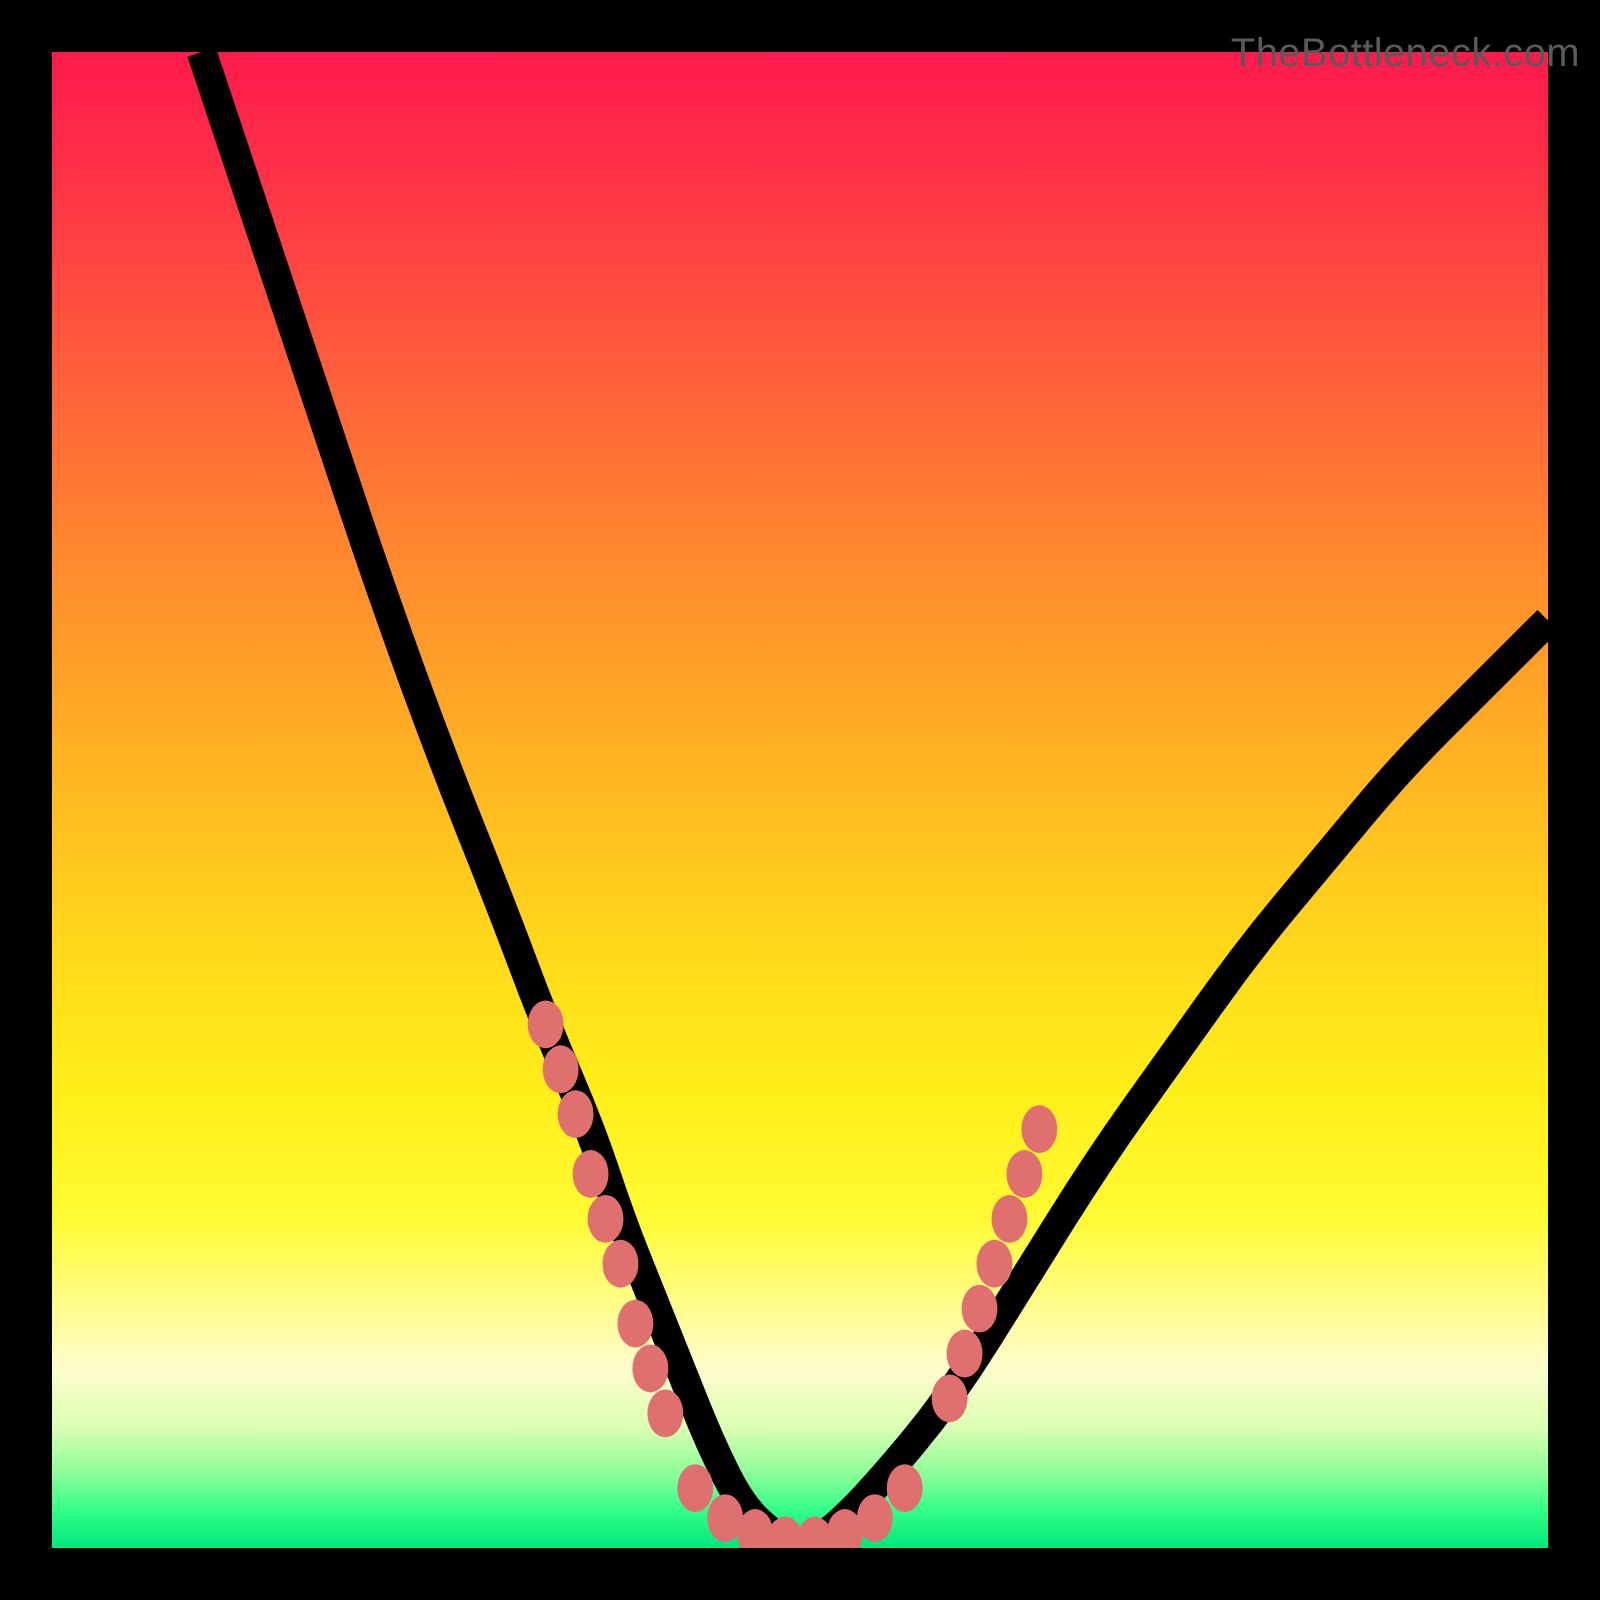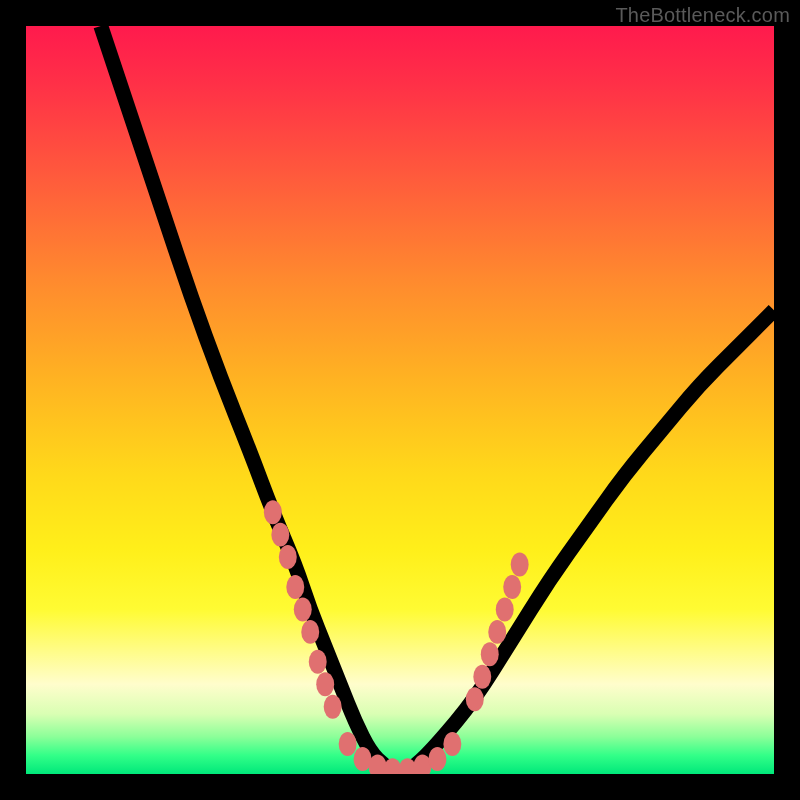--- a/index.html
+++ b/index.html
@@ -40,7 +40,7 @@
   }
   .watermark {
     position: absolute;
-    top: 4px;
+    top: 16px;
     right: 10px;
     color: #5a5a5a;
     font-size: 20px;

